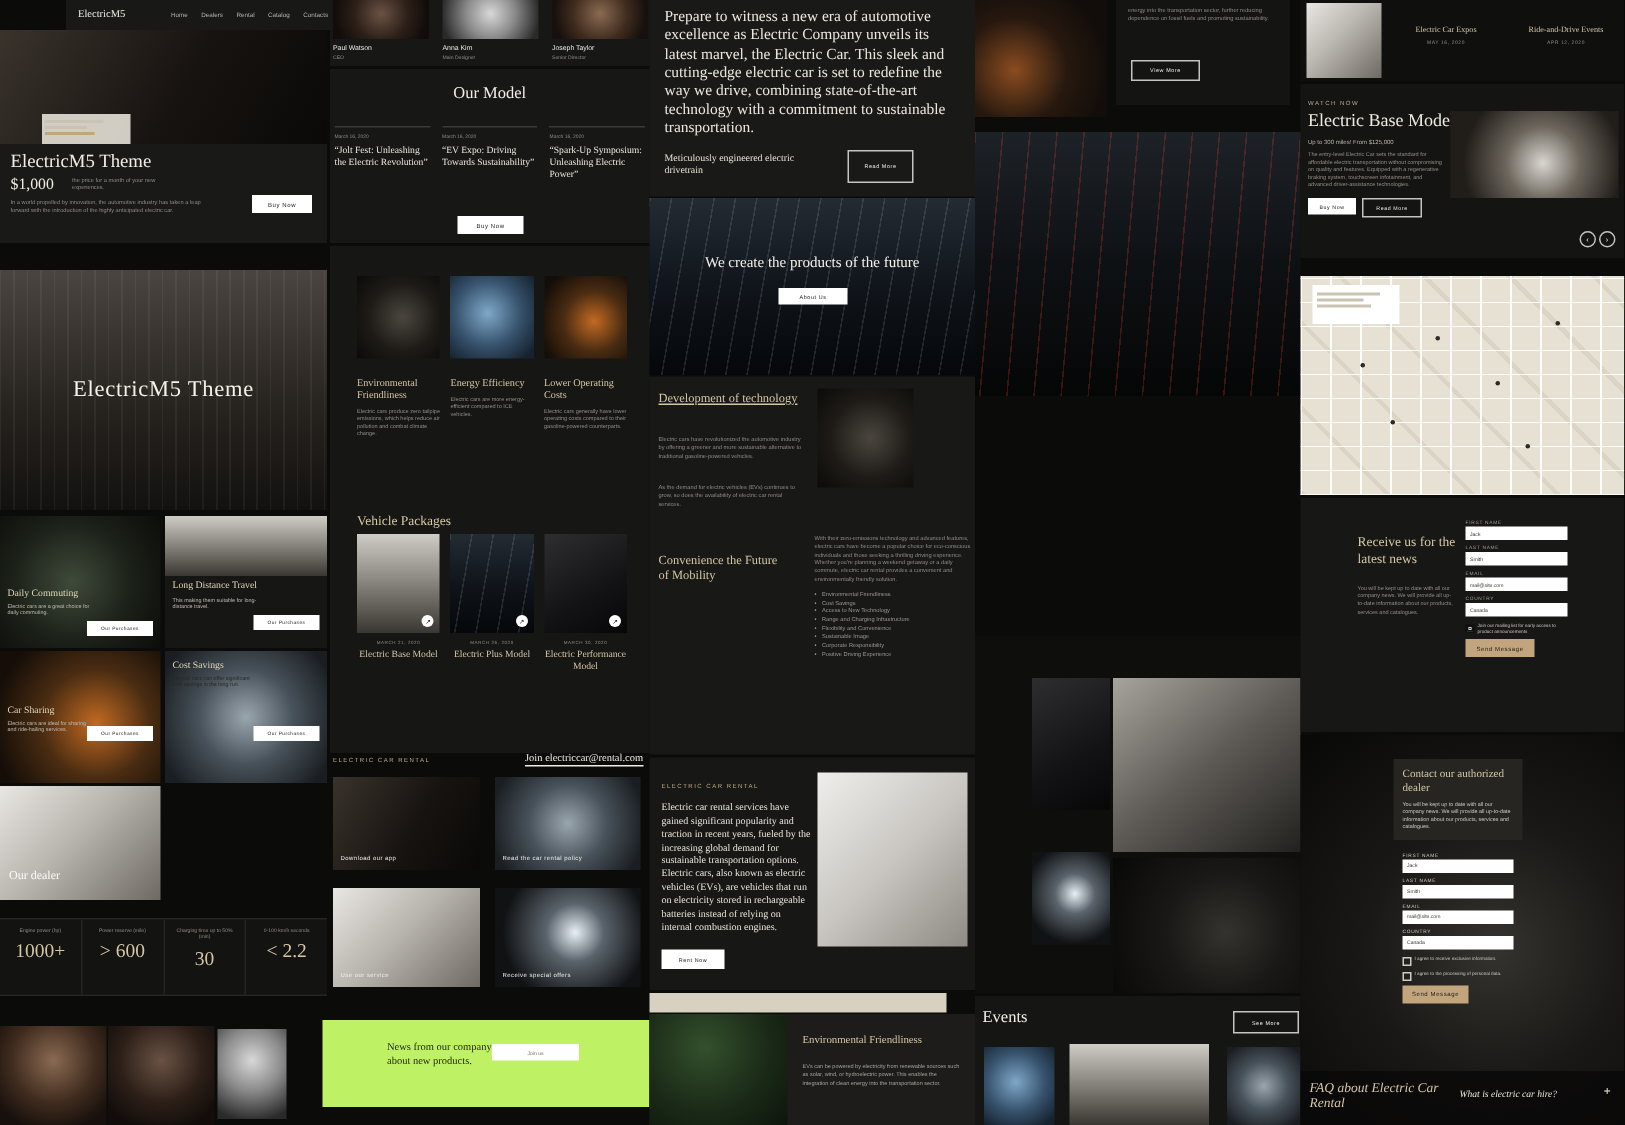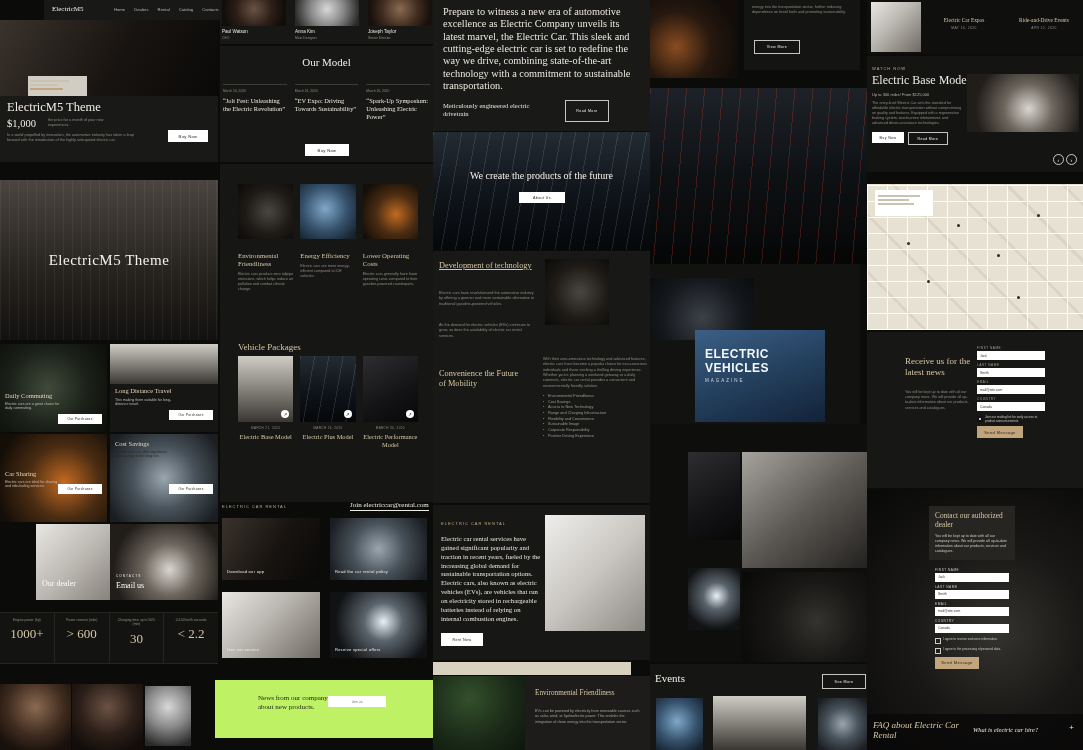--- a/index.html
+++ b/index.html
@@ -315,14 +315,6 @@
   </div>
   <div class="ph g-highway2" style="left:650px;top:88px;width:217px;height:176px;"></div>
 
-  <div class="abs" style="left:650px;top:264px;width:210px;height:160px;background:#121210;">
-    <div class="ph g-gauge" style="left:0;top:14px;width:104px;height:62px;"></div>
-    <div class="ph g-mag-blue" style="left:45px;top:66px;width:130px;height:92px;">
-      <div class="abs" style="left:10px;top:18px;font-size:12px;font-weight:bold;color:#f5f7fa;letter-spacing:.5px;line-height:1.05;">ELECTRIC</div>
-      <div class="abs" style="left:10px;top:32px;font-size:12px;font-weight:bold;color:#f5f7fa;letter-spacing:.5px;line-height:1.05;">VEHICLES</div>
-      <div class="abs" style="left:10px;top:48px;font-size:4.5px;color:#cfd8e2;letter-spacing:2px;">MAGAZINE</div>
-    </div>
-  </div>
 
   <div class="abs" style="left:650px;top:424px;width:217px;height:238px;background:#0e0e0c;">
     <div class="ph g-dark-suv" style="left:38px;top:28px;width:52px;height:88px;"></div>

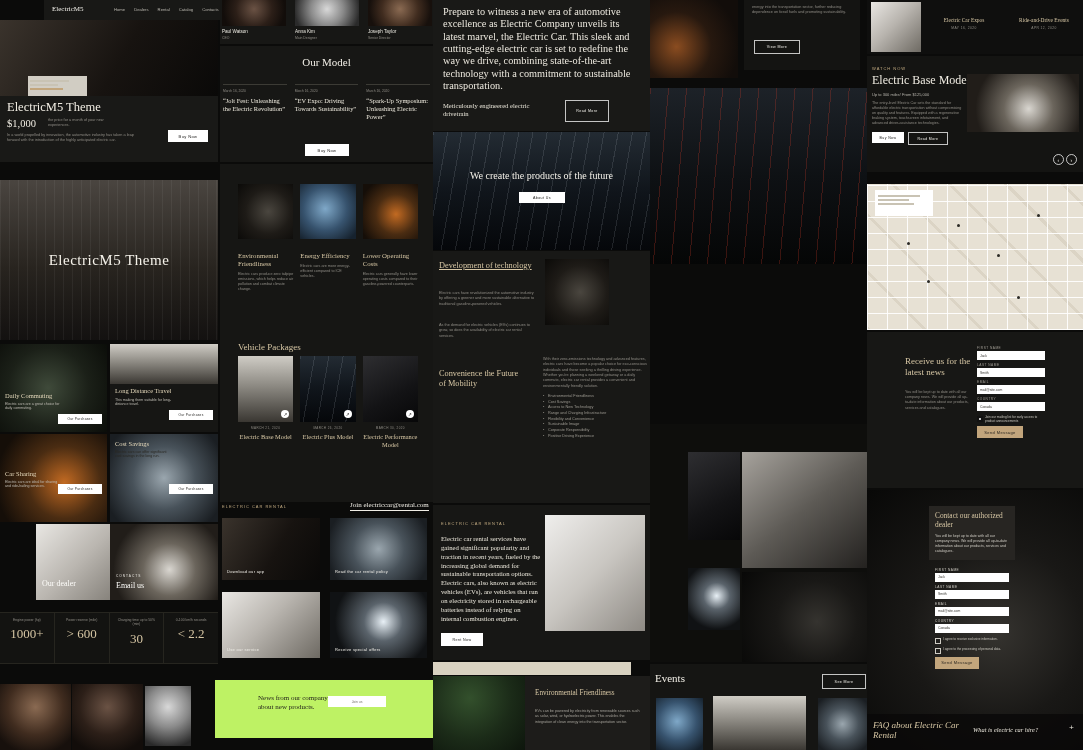--- a/index.html
+++ b/index.html
@@ -131,7 +131,7 @@
     <div class="pill" style="right:5px;bottom:28px;width:44px;height:10px;">Our Purchases</div>
   </div>
 
-  <div class="ph g-white-car" style="left:0;top:524px;width:107px;height:76px;margin-left:36px;">
+  <div class="ph g-white-car" style="left:0;top:524px;width:107px;height:76px;">
     <div class="abs serif" style="left:6px;bottom:12px;font-size:8px;color:#fdfcf9;">Our dealer</div>
   </div>
   <div class="ph g-garage-car" style="left:110px;top:524px;width:108px;height:76px;">

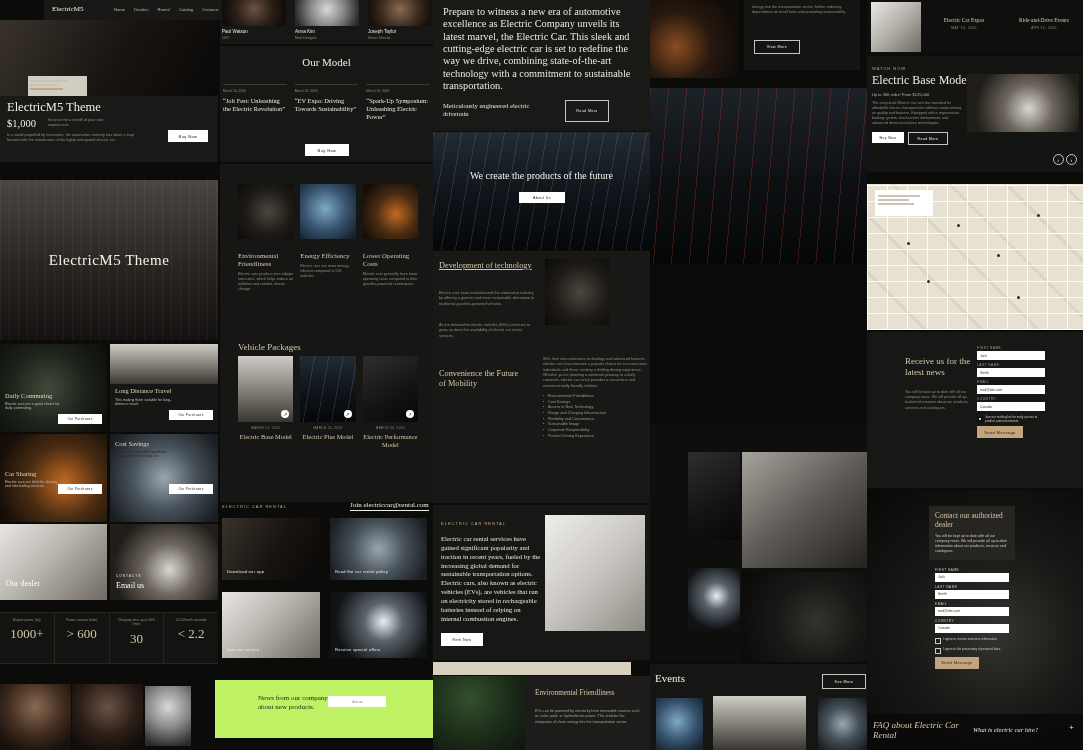--- a/index.html
+++ b/index.html
@@ -134,10 +134,6 @@
   <div class="ph g-white-car" style="left:0;top:524px;width:107px;height:76px;">
     <div class="abs serif" style="left:6px;bottom:12px;font-size:8px;color:#fdfcf9;">Our dealer</div>
   </div>
-  <div class="ph g-garage-car" style="left:110px;top:524px;width:108px;height:76px;">
-    <div class="abs" style="left:6px;bottom:22px;font-size:3.2px;letter-spacing:1px;color:#e8e6e0;">CONTACTS</div>
-    <div class="abs serif" style="left:6px;bottom:10px;font-size:8px;color:#fdfcf9;">Email us</div>
-  </div>
 
   <div class="abs" style="left:0;top:612px;width:218px;height:50px;display:flex;border-top:1px solid #26251f;border-bottom:1px solid #26251f;background:#131311;">
     <div class="stat-cell">

